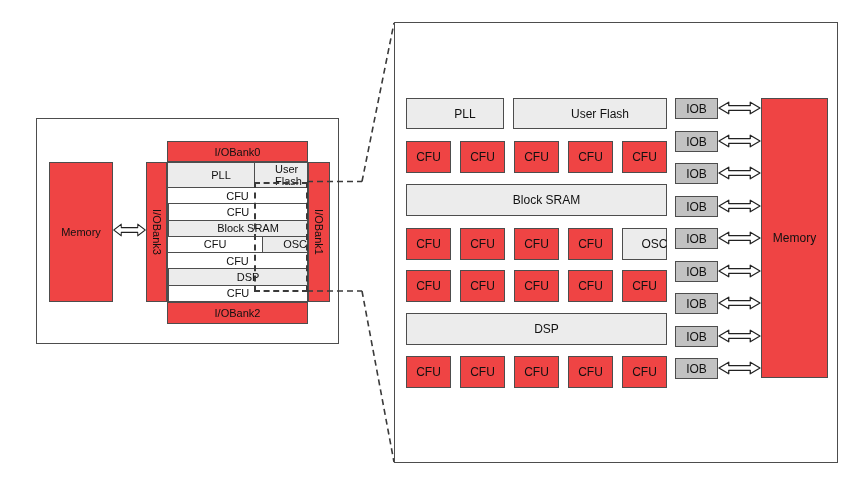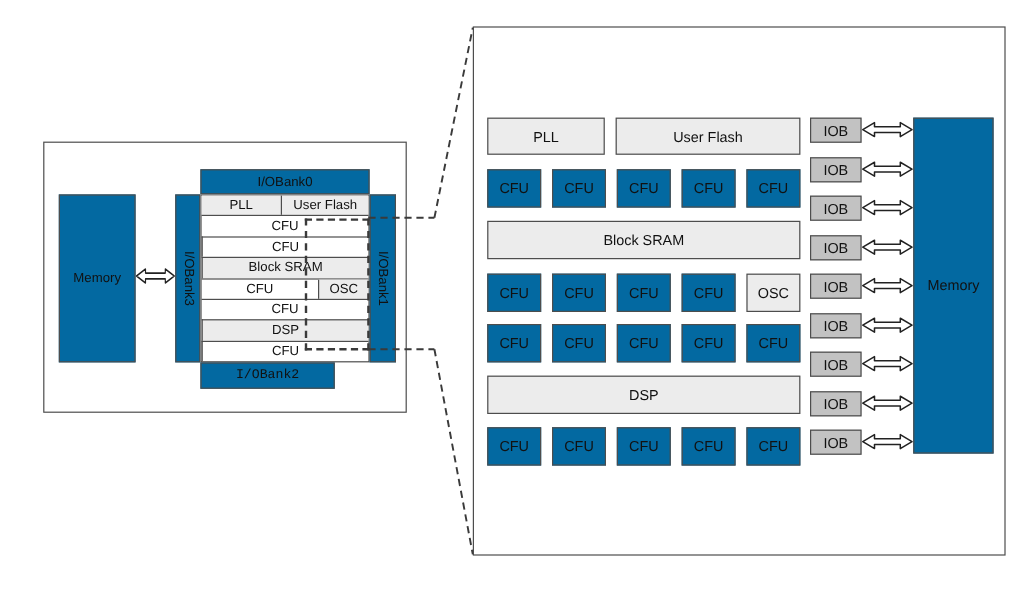--- a/index.html
+++ b/index.html
@@ -9,7 +9,7 @@
   }
   .abs { position:absolute; box-sizing:border-box; }
   .box { border:1px solid var(--box-border,#4d4d4d); background:#0369a1; }
-  .shaded { background:var(--shaded-block,#ececec); }
+  .shaded { background:var(--shaded-block,#ececec);padding-left:20px; }
   .iobfill { background:var(--iob-block,#c2c2c2);text-align:center; }
   .lbl { display:flex; align-items:center; justify-content:center; }
   .f11 { font-size:11px; }

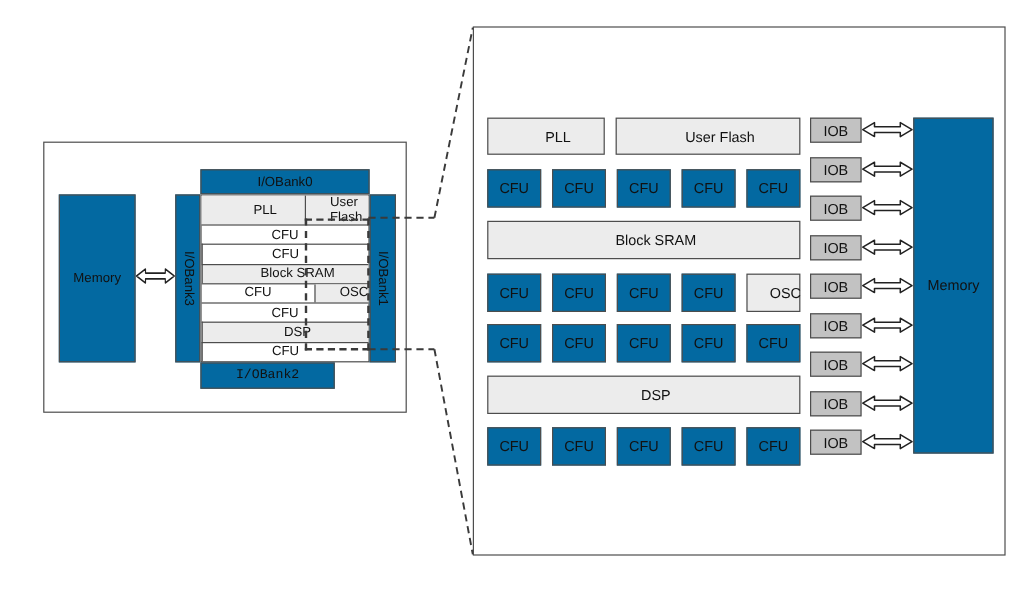--- a/index.html
+++ b/index.html
@@ -8,7 +8,7 @@
     font-family:"Liberation Sans", sans-serif; color:#111; overflow:hidden;
   }
   .abs { position:absolute; box-sizing:border-box; }
-  .box { border:1px solid var(--box-border,#4d4d4d); background:#0369a1; }
+  .box { border:1px solid var(--box-border,#4d4d4d); background:#ef4444; }
   .shaded { background:var(--shaded-block,#ececec);padding-left:20px; }
   .iobfill { background:var(--iob-block,#c2c2c2);text-align:center; }
   .lbl { display:flex; align-items:center; justify-content:center; }

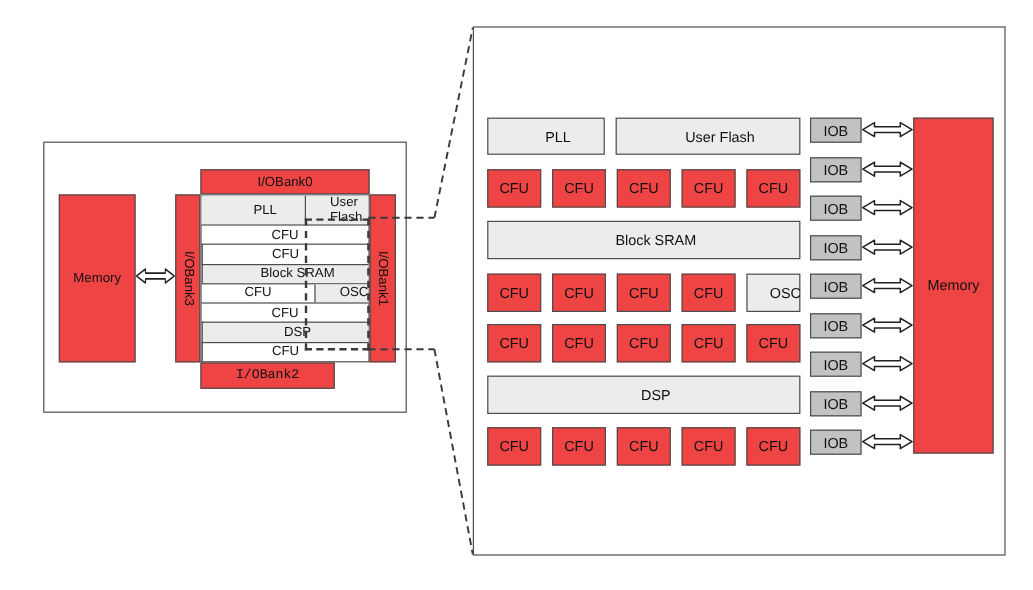--- a/index.html
+++ b/index.html
@@ -23,7 +23,7 @@
   .ov-bank-left  { left:109px; top:43px;  width:21px;  height:140px; }
   .ov-bank-right { left:271px; top:43px;  width:22px;  height:140px; }
   .ov-bank-top    { left:130px; top:22px;  width:141px; height:21px; }
-  .ov-bank-bottom { left:130px; top:183px; width:112px; height:22px;font-family:Liberation Mono, monospace; }
+  .ov-bank-bottom { left:130px; top:183px; width:141px; height:22px; }
   .ov-rows { left:130px; top:43px; width:141px; height:140px; border:1px solid var(--box-border,#4d4d4d);
              display:flex; flex-direction:column; background:#fff; }
   .ov-row { flex:1; display:flex; }

